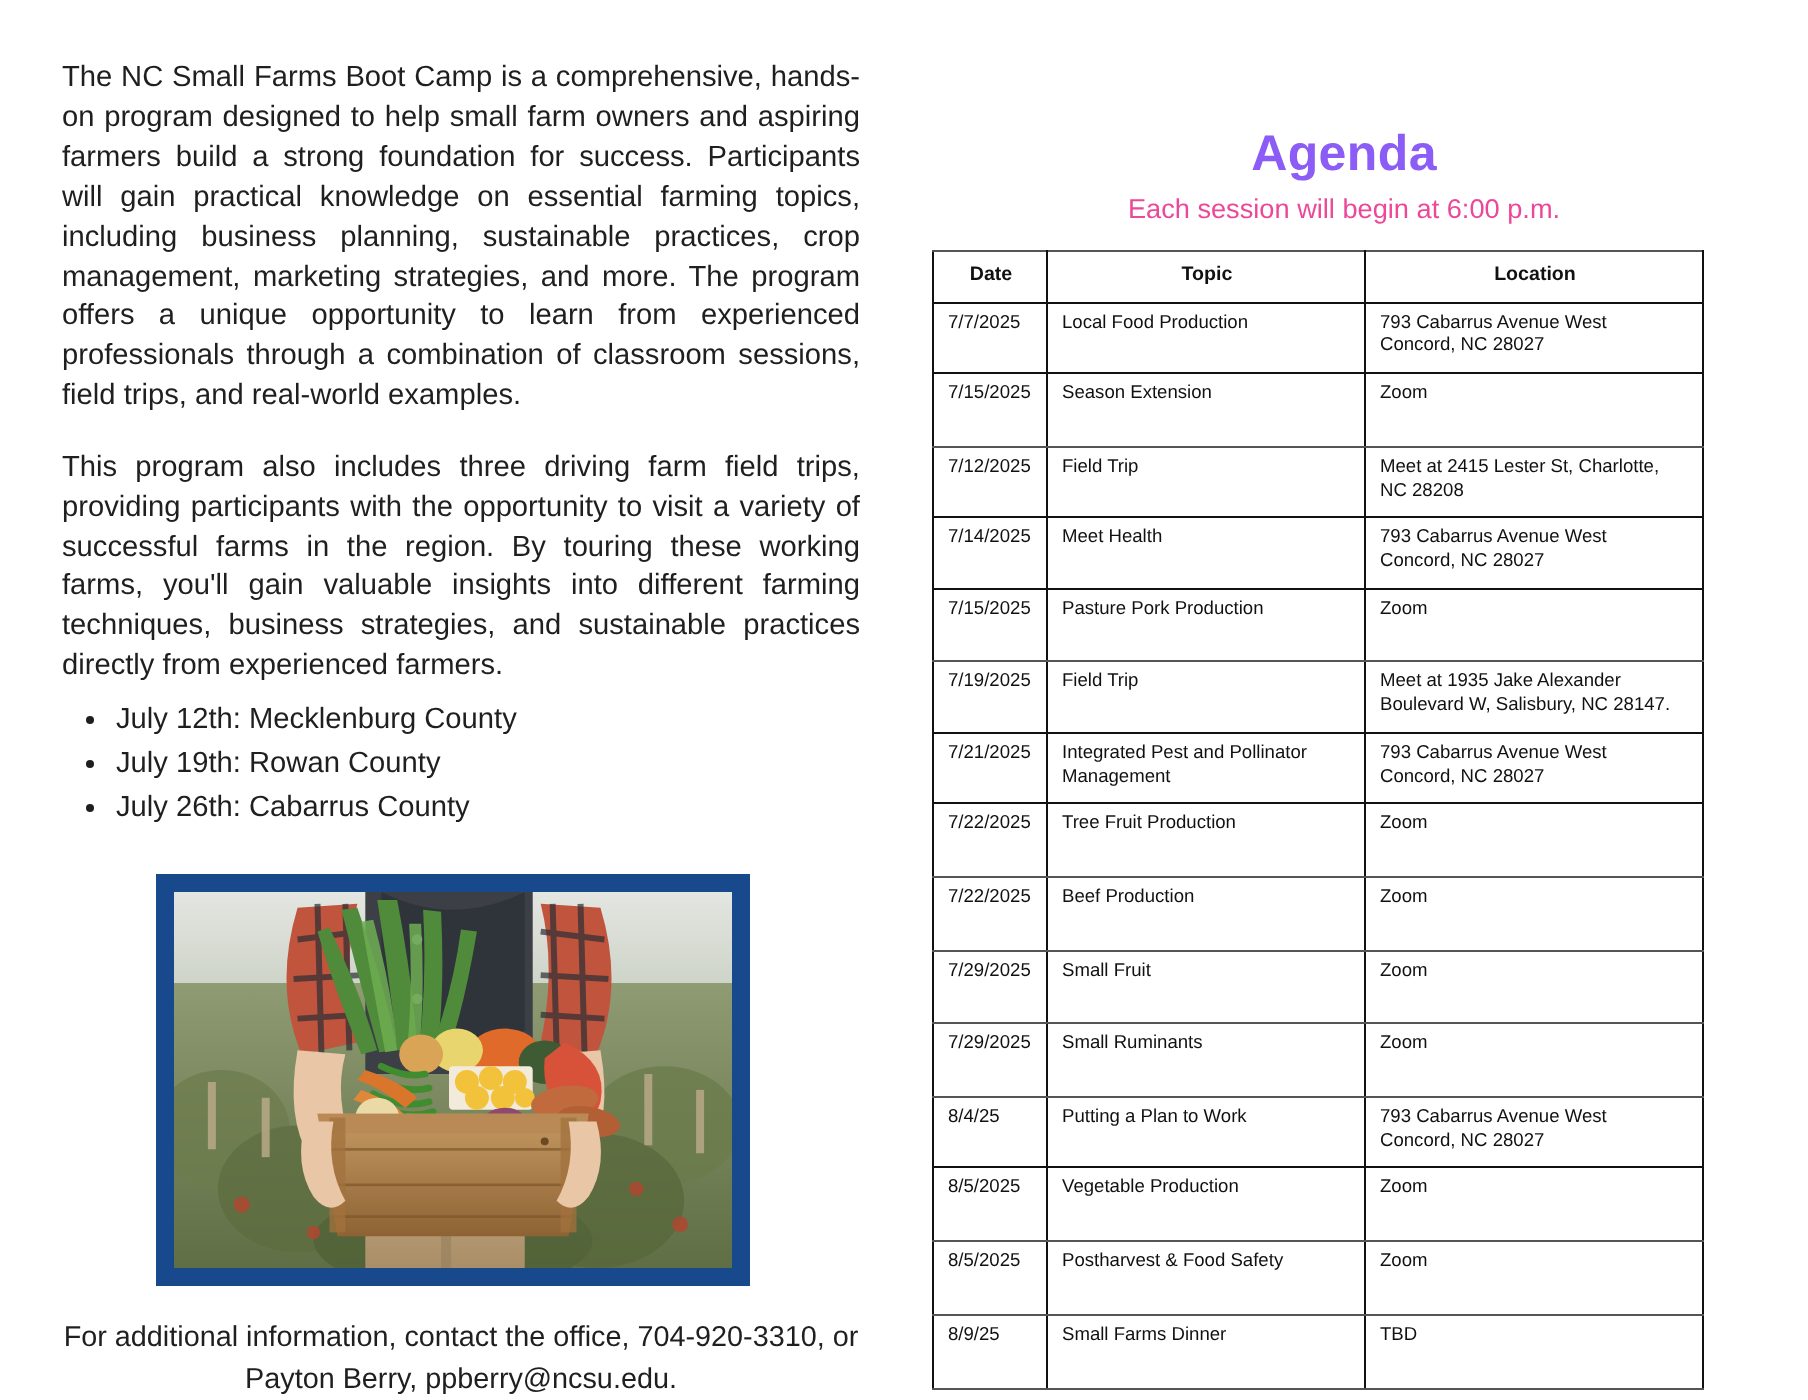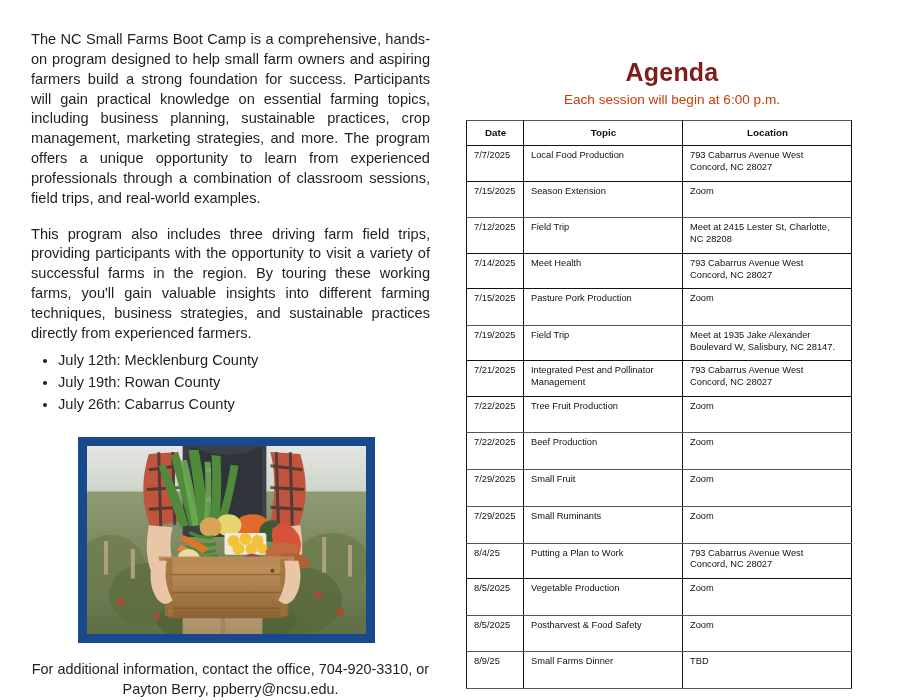--- a/index.html
+++ b/index.html
@@ -20,6 +20,7 @@
     position: absolute;
     inset: 0;
     display: flex;
+    align-items: center;
   }
 
   

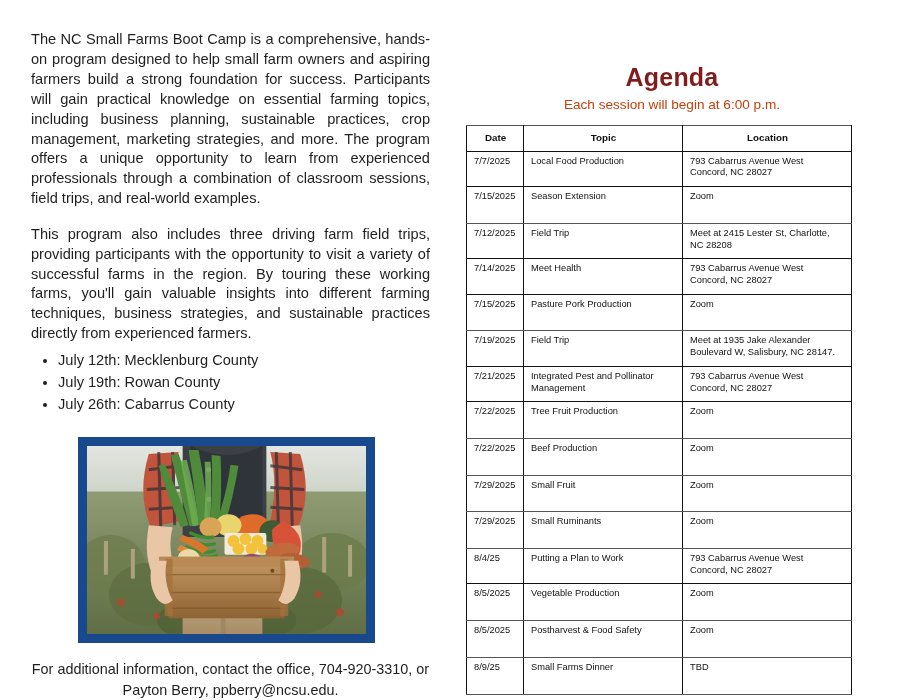--- a/index.html
+++ b/index.html
@@ -97,7 +97,7 @@
     text-align: center;
     margin: 26px 0 0 0;
     letter-spacing: 0.2px;
-    color: #7f1d1d;
+    color: #8b5cf6;
   }
   .agenda-sub {
     font-size: 13.6px;

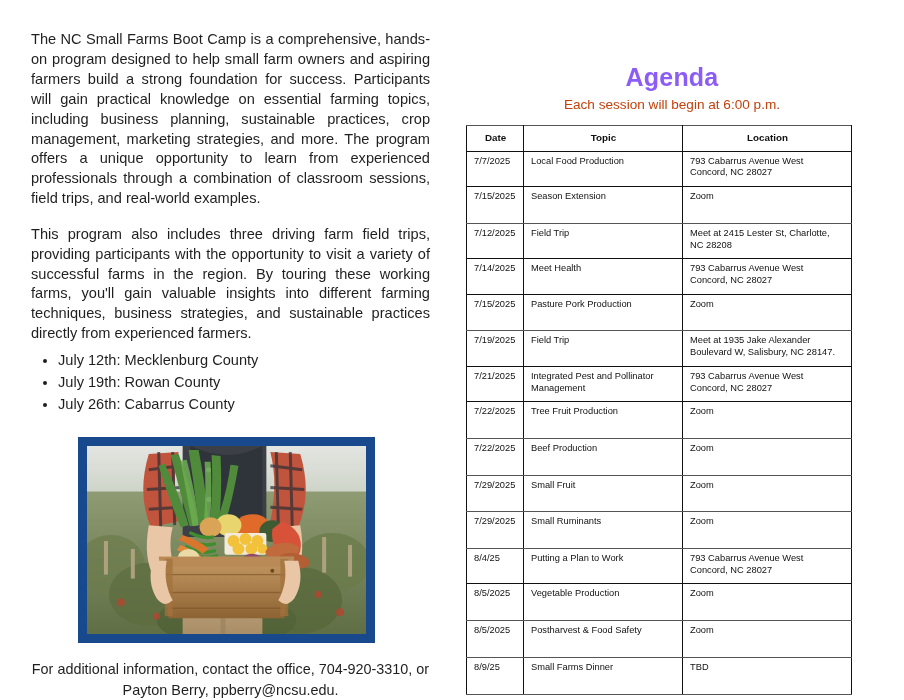--- a/index.html
+++ b/index.html
@@ -103,7 +103,7 @@
     font-size: 13.6px;
     text-align: center;
     margin: 5px 0 0 0;
-    color: #c2410c;
+    color: #ec4899;
   }
 
   

